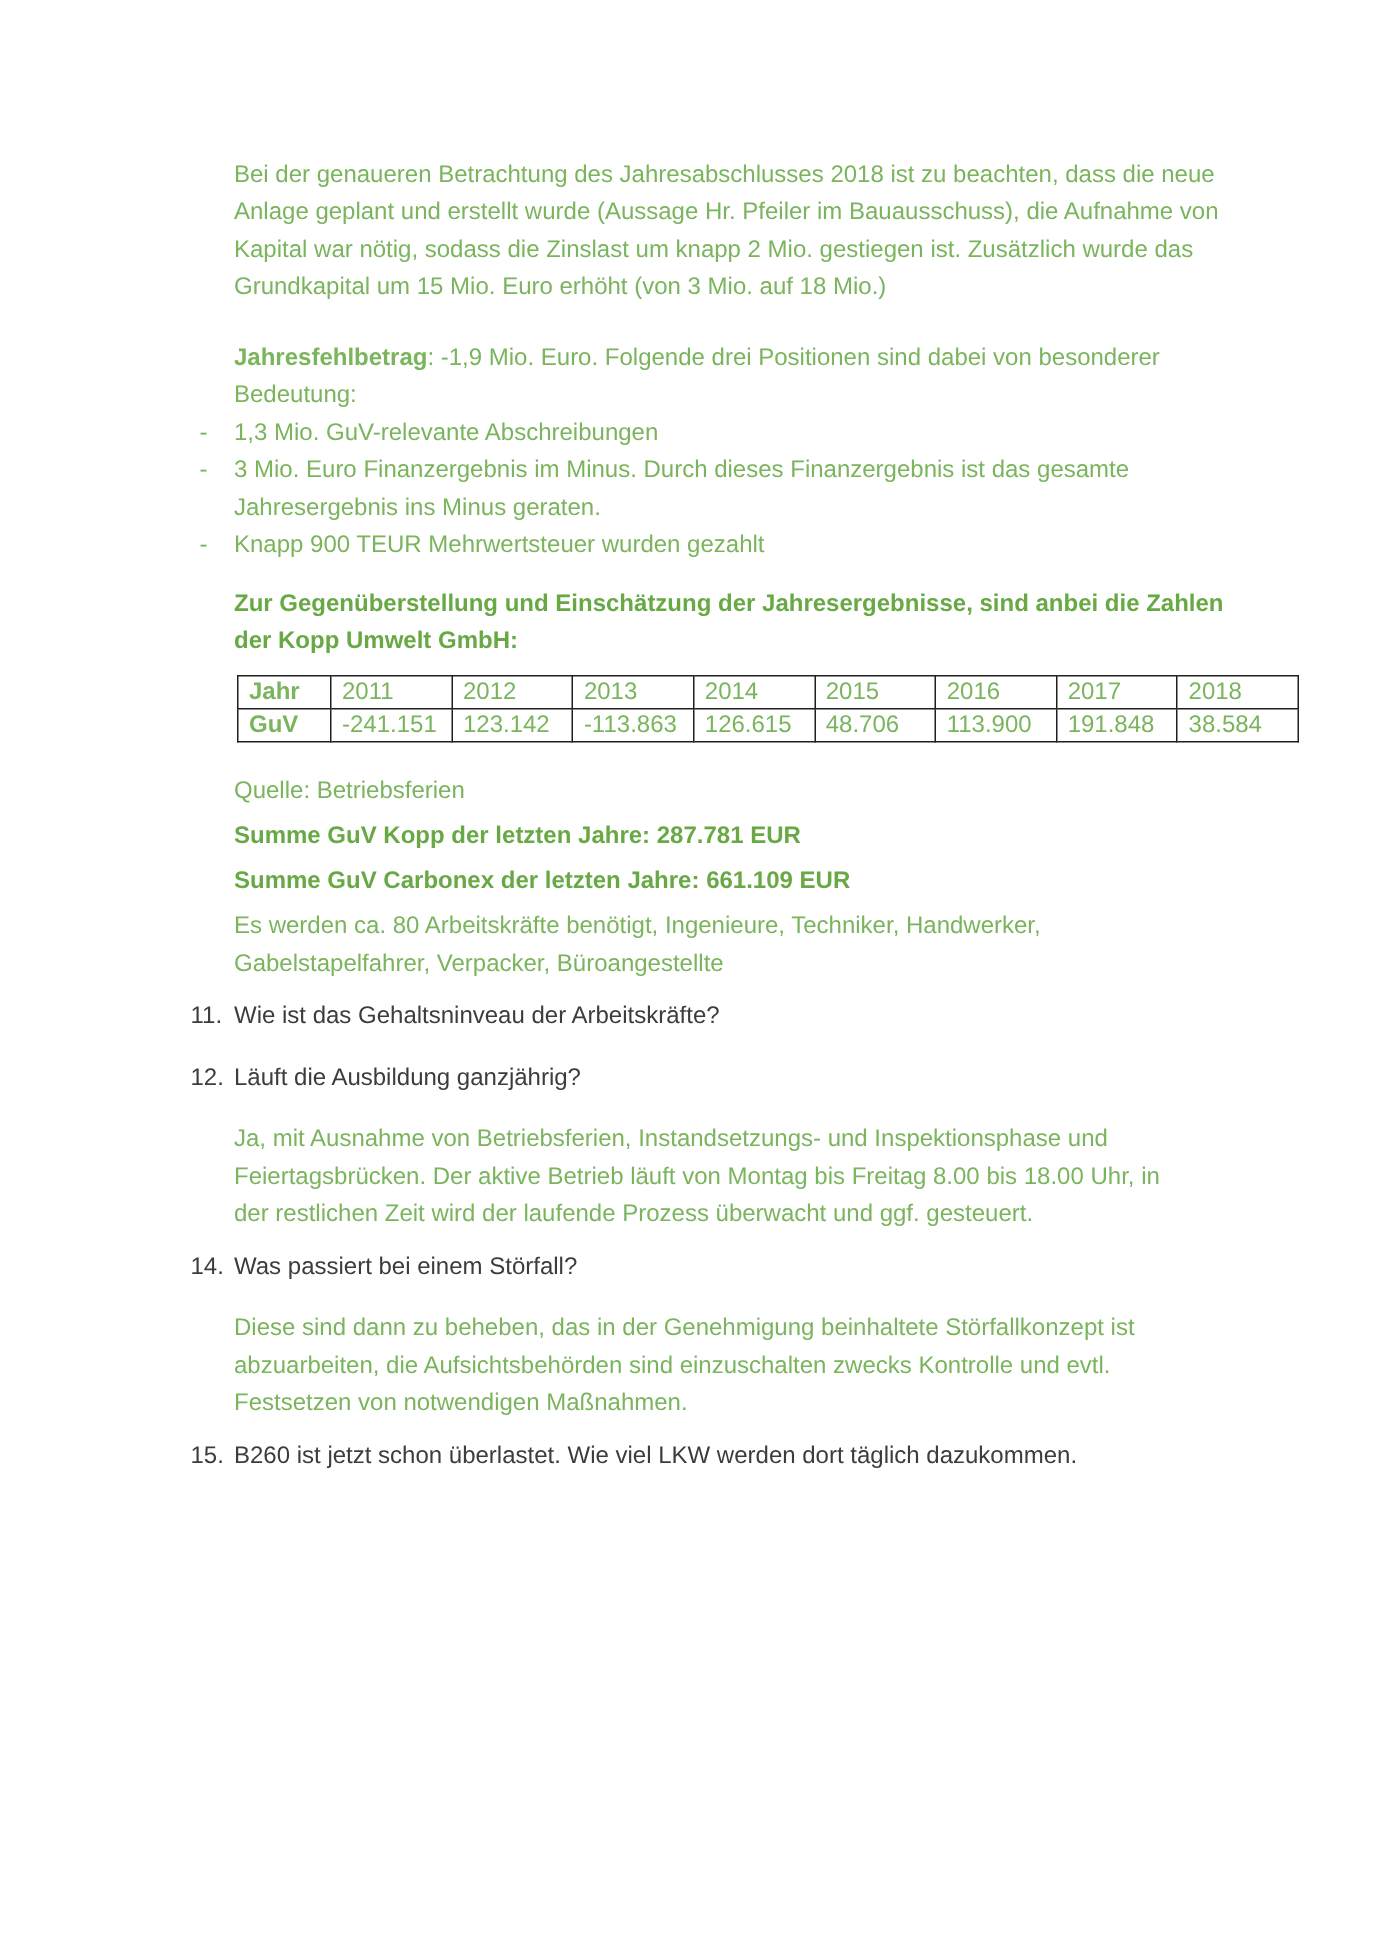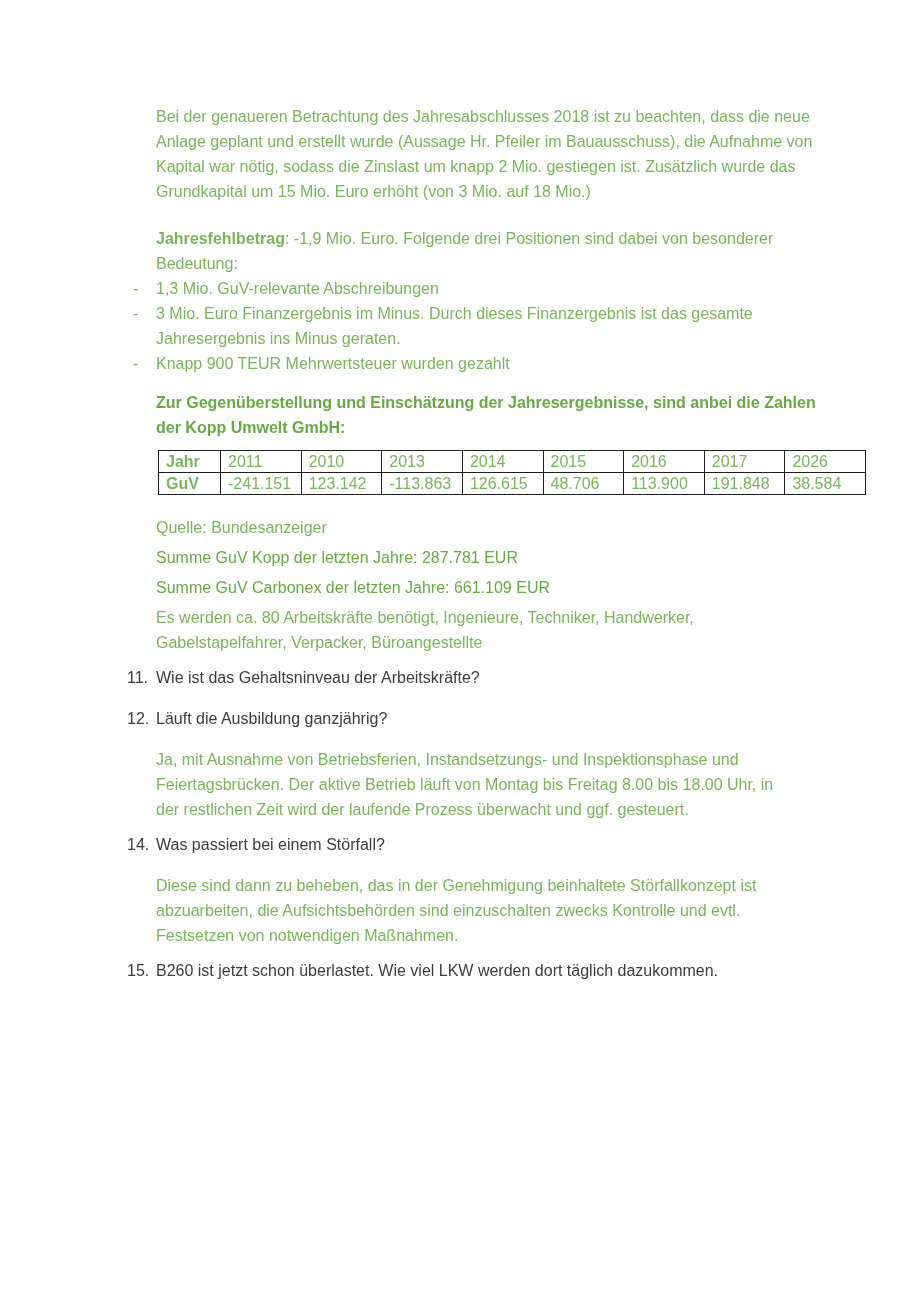--- a/index.html
+++ b/index.html
@@ -130,7 +130,7 @@
         <tr>
           <td class="rowhead">Jahr</td>
           <td>2011</td>
-          <td>2010</td>
+          <td>2012</td>
           <td>2013</td>
           <td>2014</td>
           <td>2015</td>

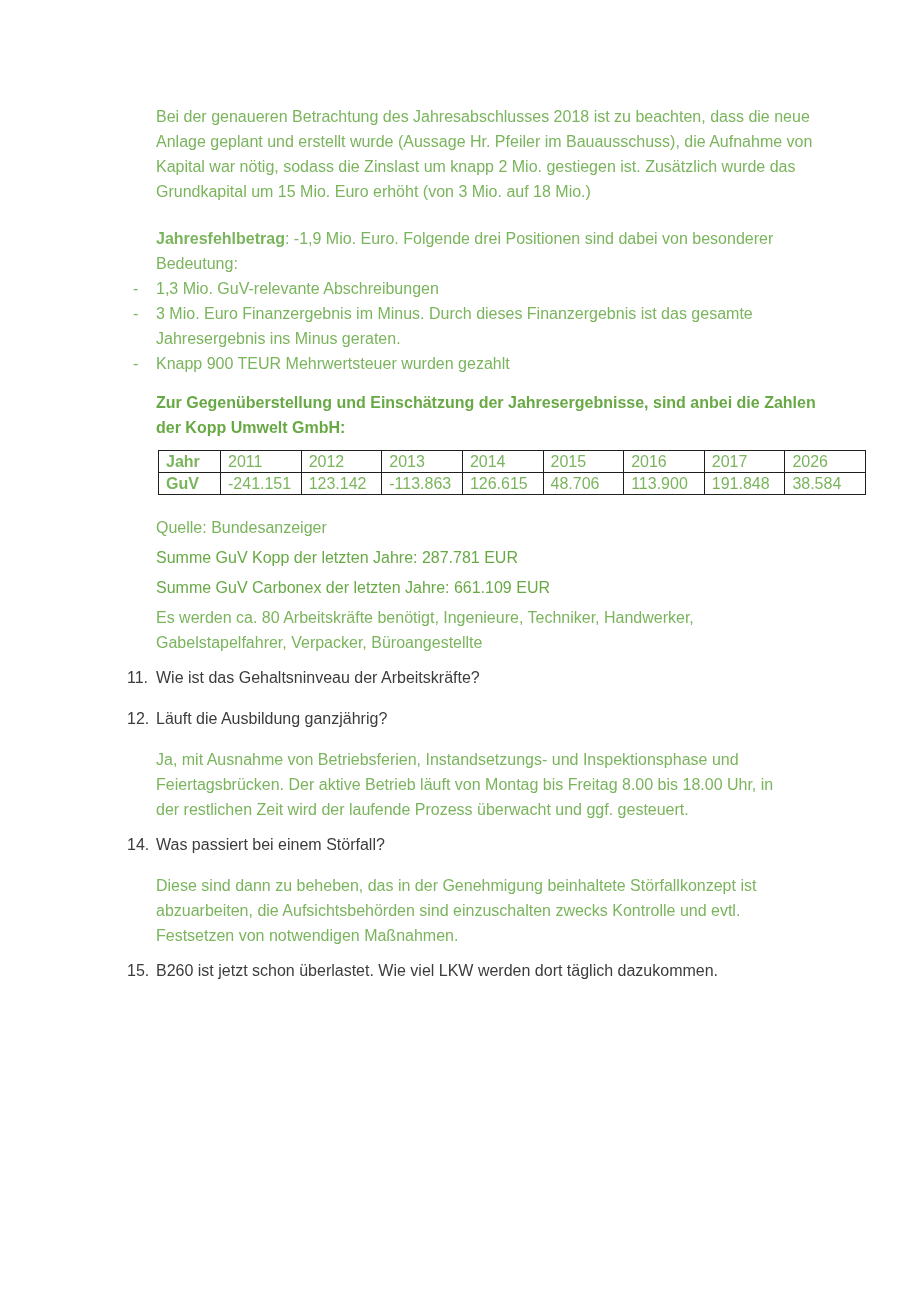--- a/index.html
+++ b/index.html
@@ -136,7 +136,7 @@
           <td>2015</td>
           <td>2016</td>
           <td>2017</td>
-          <td>2026</td>
+          <td>2018</td>
         </tr>
         <tr>
           <td class="rowhead">GuV</td>

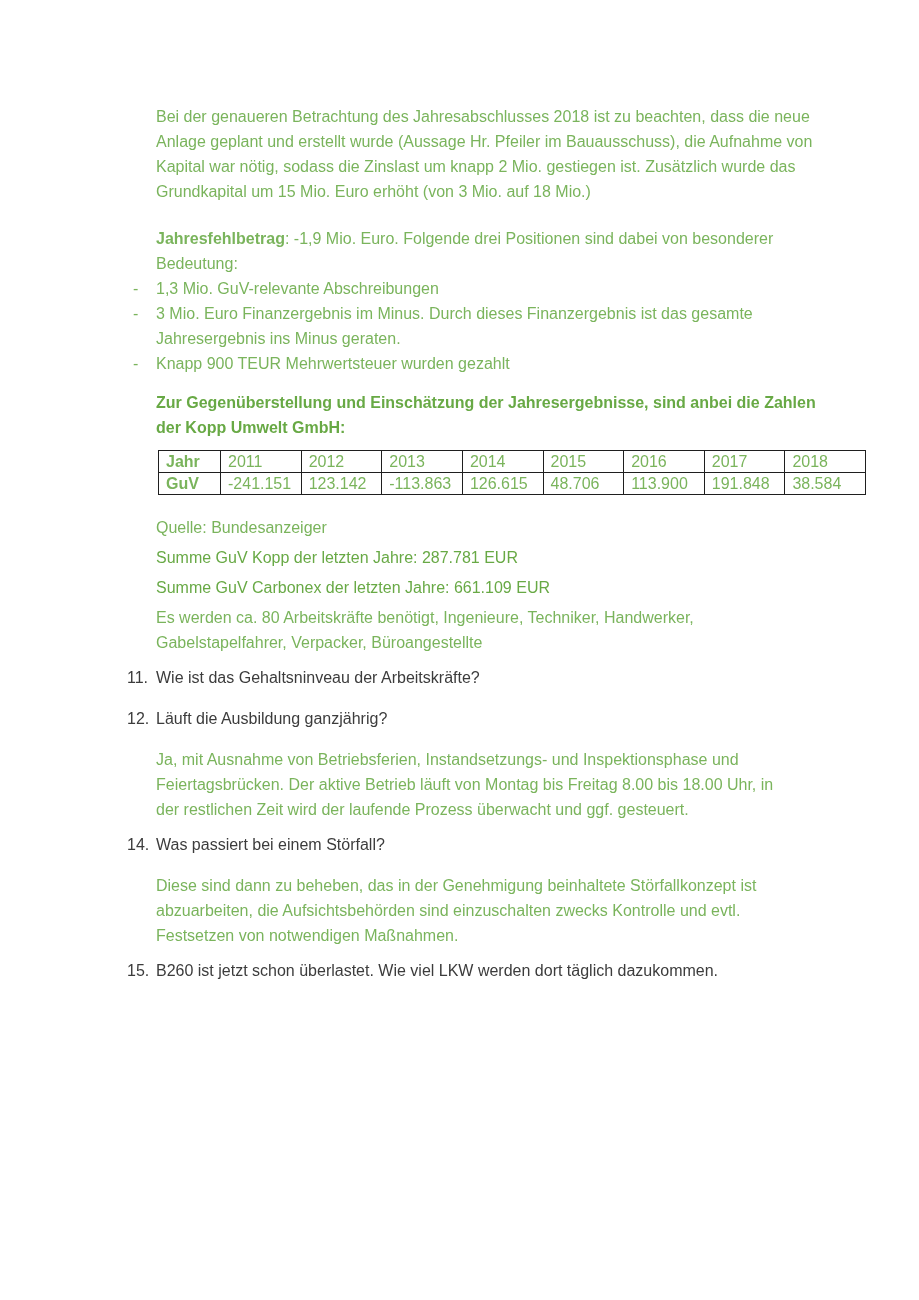--- a/index.html
+++ b/index.html
@@ -152,7 +152,7 @@
       </tbody>
     </table>
 
-    <p class="quelle">Quelle: Bundesanzeiger</p>
+    <p class="quelle">Quelle: Betriebsferien</p>
     <p class="summe">Summe GuV Kopp der letzten Jahre: 287.781 EUR</p>
     <p class="summe">Summe GuV Carbonex der letzten Jahre: 661.109 EUR</p>
 

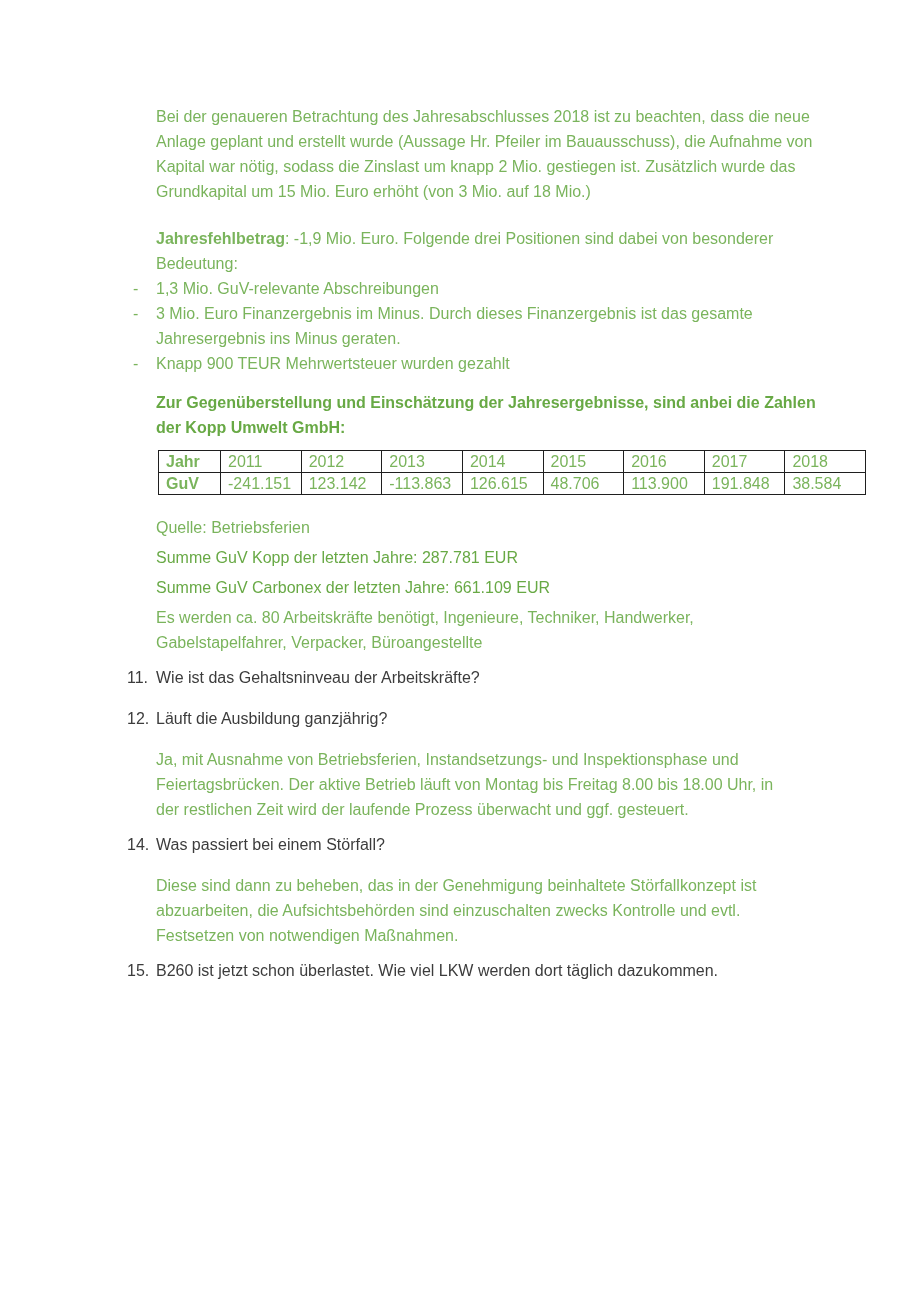--- a/index.html
+++ b/index.html
@@ -64,7 +64,7 @@
   table.guv td.rowhead{font-weight:700;margin-top:38px;}
   .quelle{margin:0 0 5px 0;}
   .summe{
-    font-weight:400;
+    font-weight:700;
     color:var(--green_bold);
     margin:0 0 5px 0;
   }

